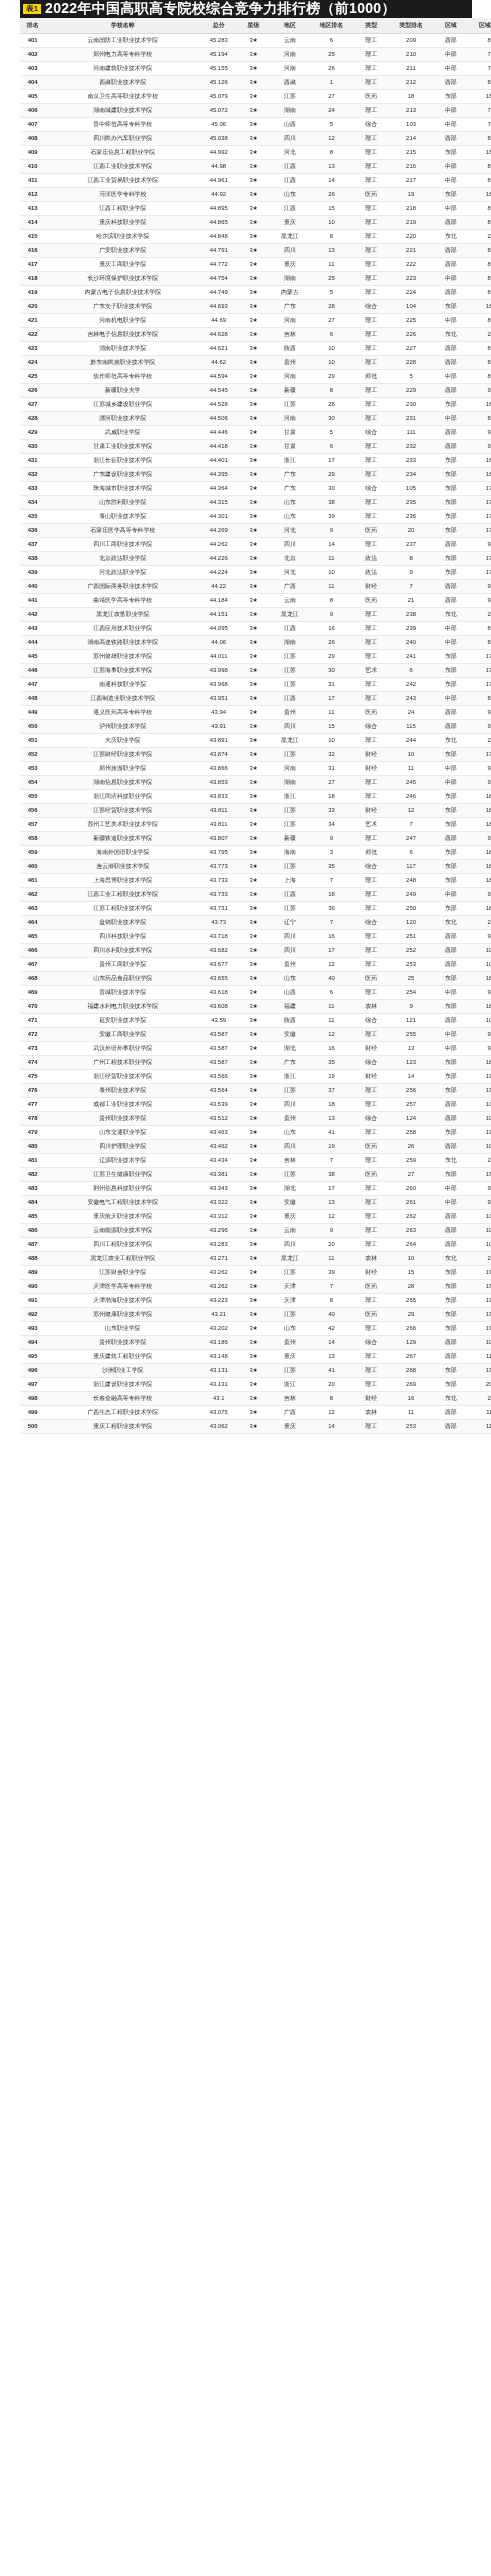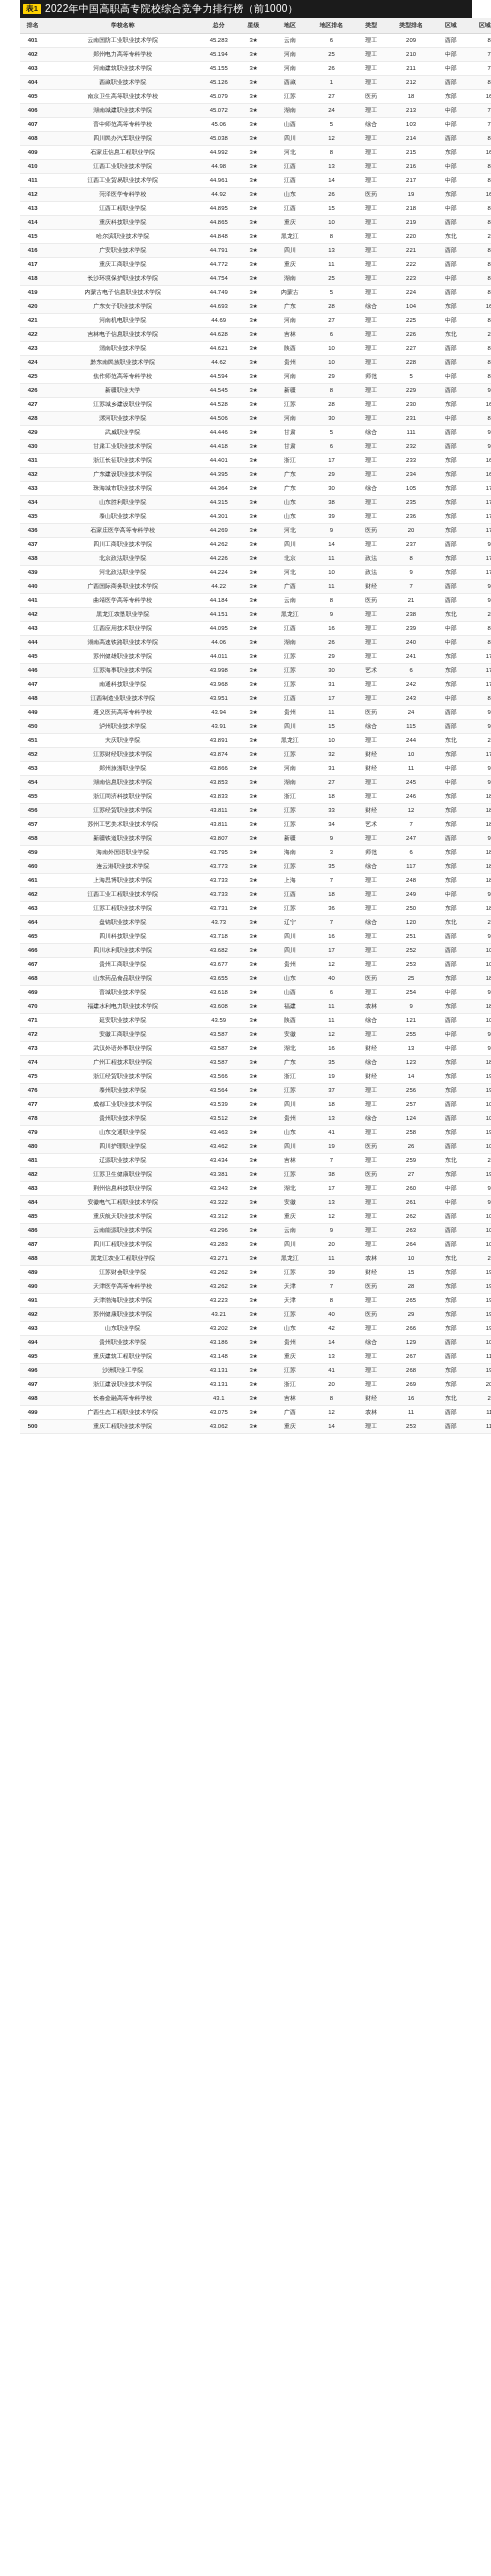--- a/index.html
+++ b/index.html
@@ -34,8 +34,8 @@
     border-radius: 0.6px;
   }
   .title-text {
-    font-size: 10px;
-    font-weight: normal;
+    font-size: 14px;
+    font-weight: bold;
     letter-spacing: 0.3px;
   }
   

